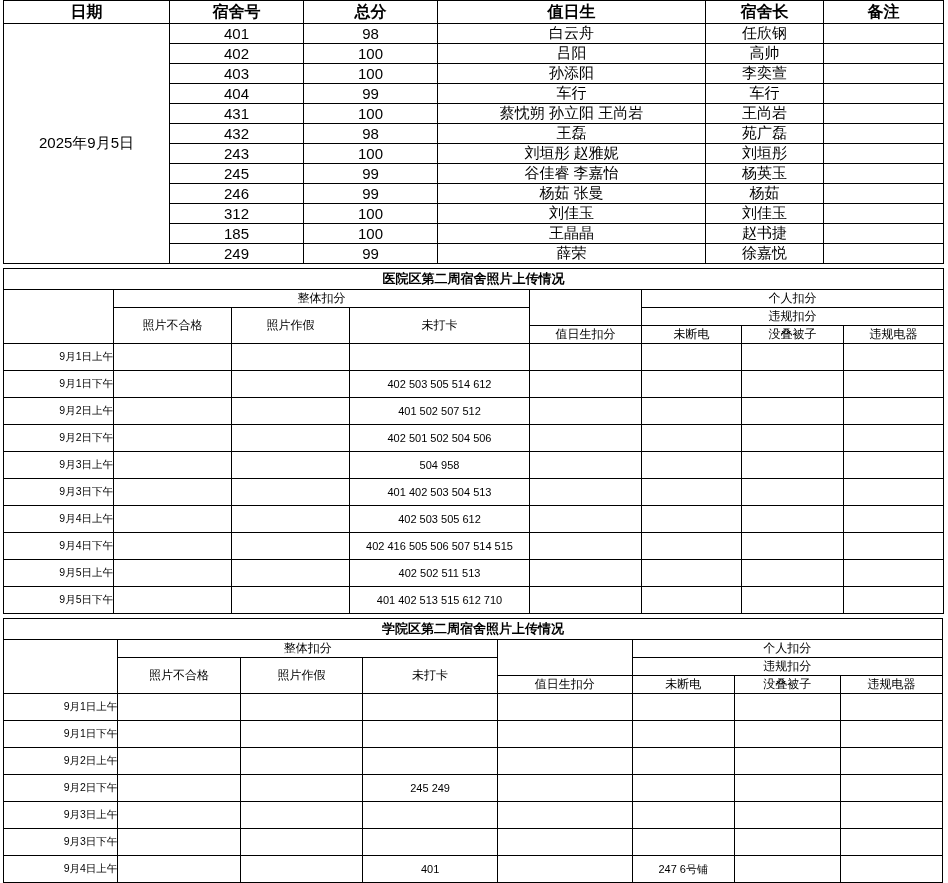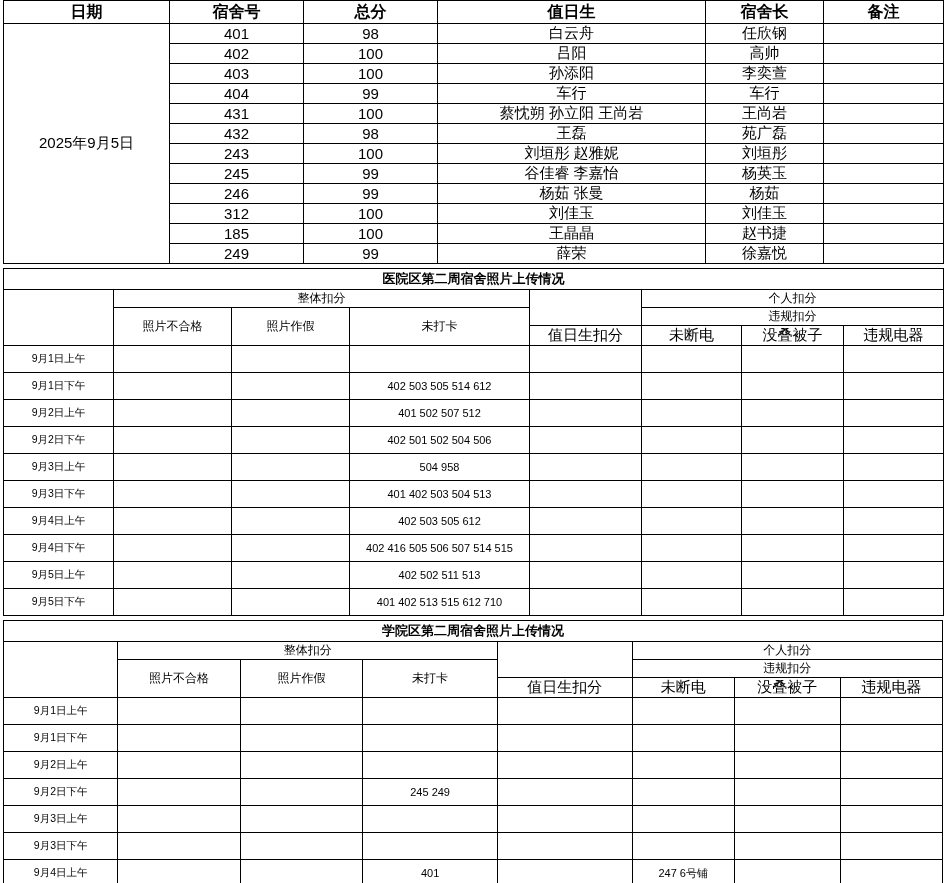--- a/index.html
+++ b/index.html
@@ -69,7 +69,7 @@
     height:14px;
   }
   table.t2 .sub{
-    font-size:15px;
+    font-size:12px;
     height:16px;
   }
   table.t2 .rowlabel{

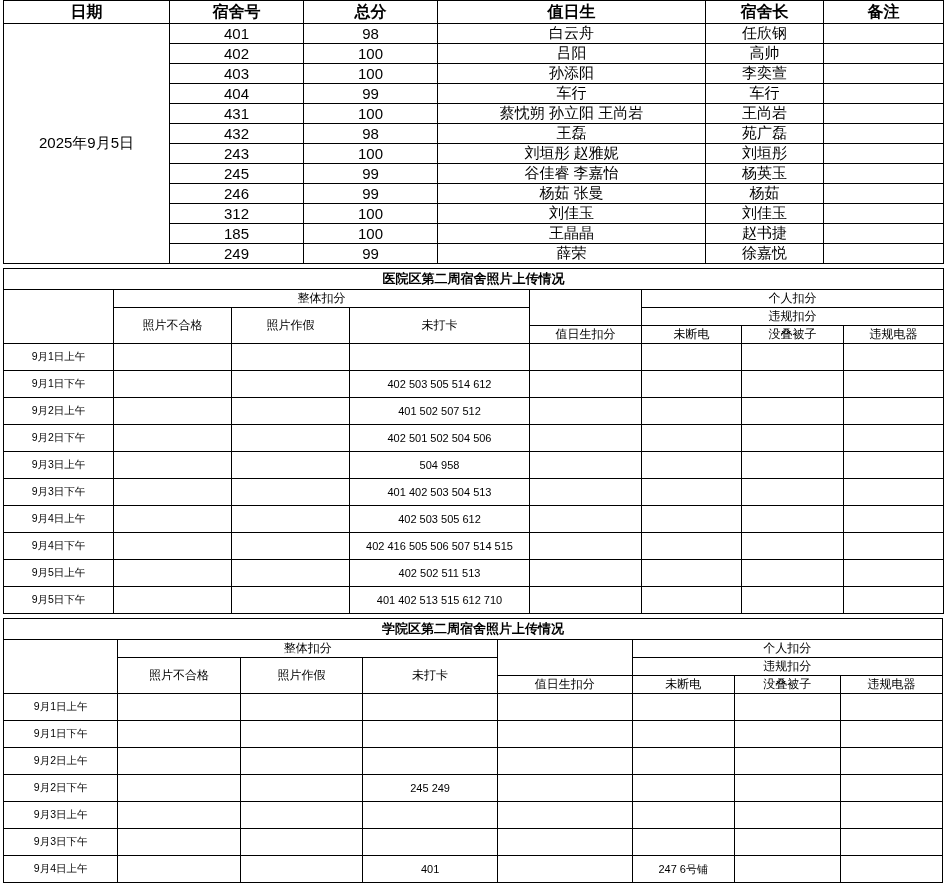--- a/index.html
+++ b/index.html
@@ -74,7 +74,7 @@
   }
   table.t2 .rowlabel{
     font-size:10.5px;
-    text-align:center;
+    text-align:right;
   }
   .t2 .c-label{width:110px;}
   .t2 .c-a{width:118px;}

